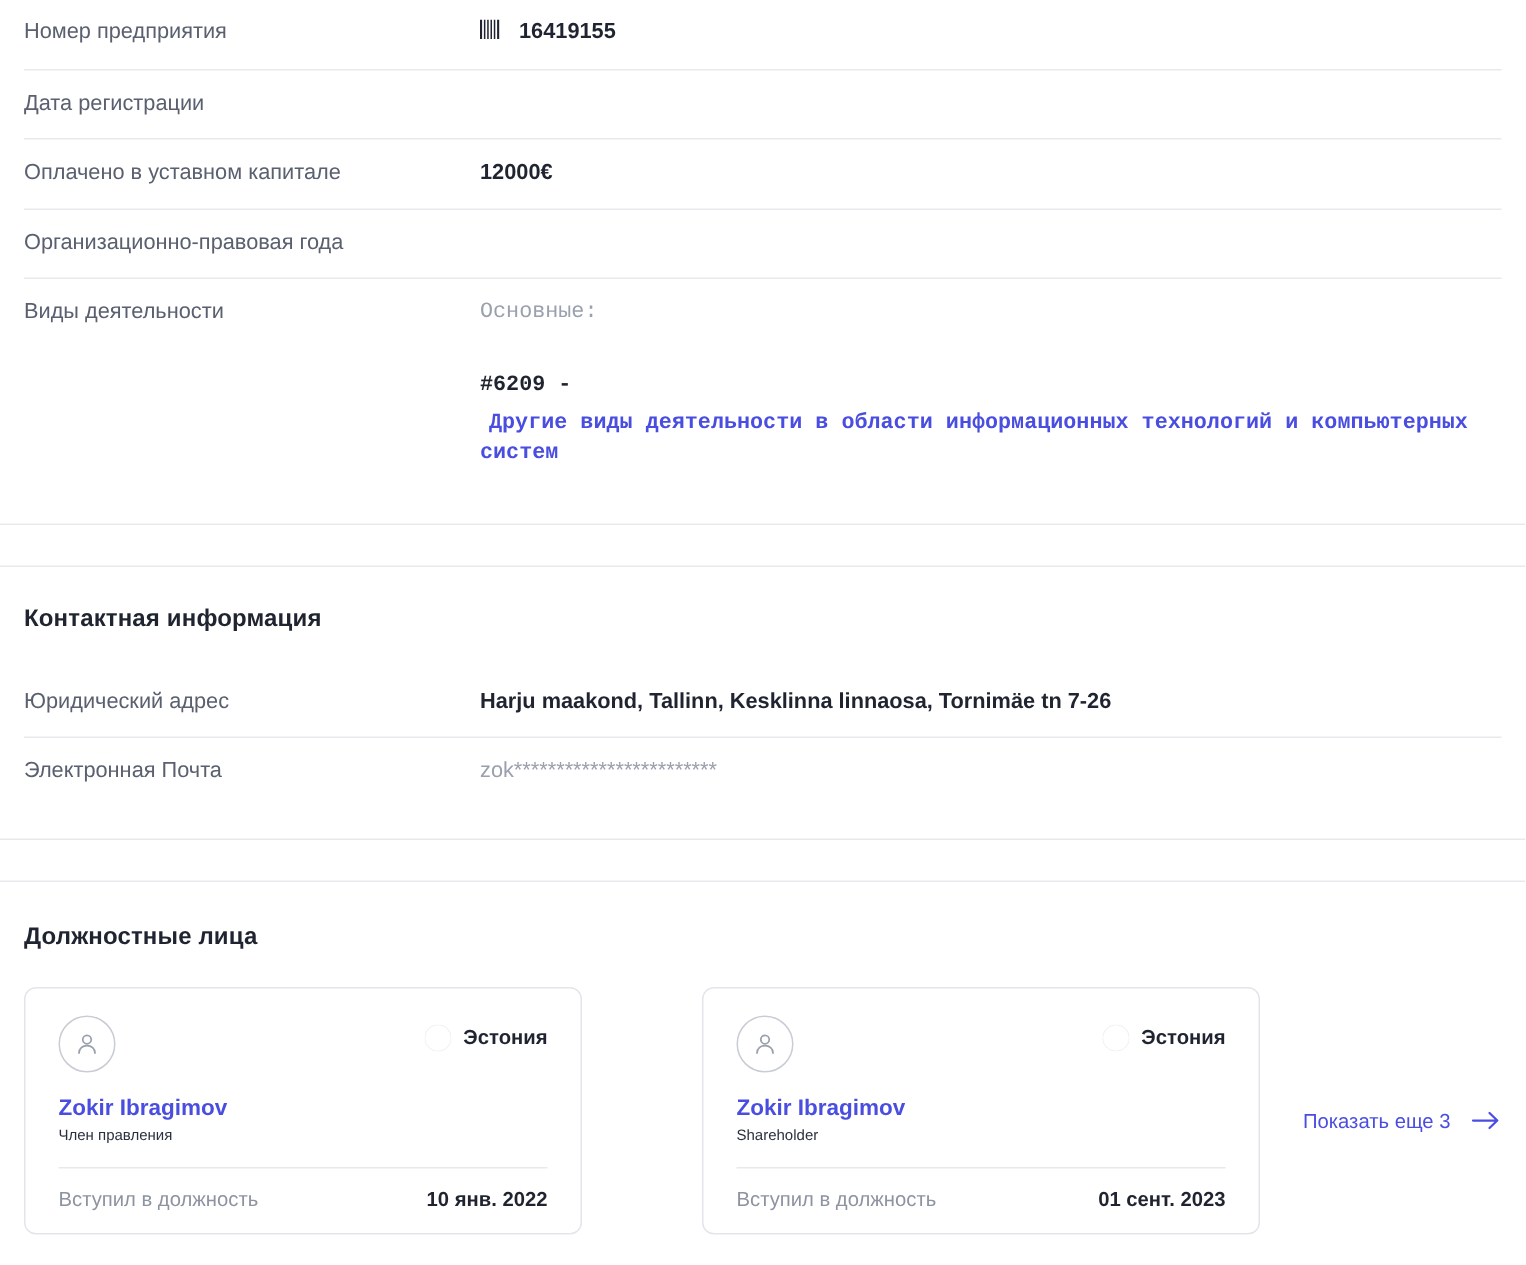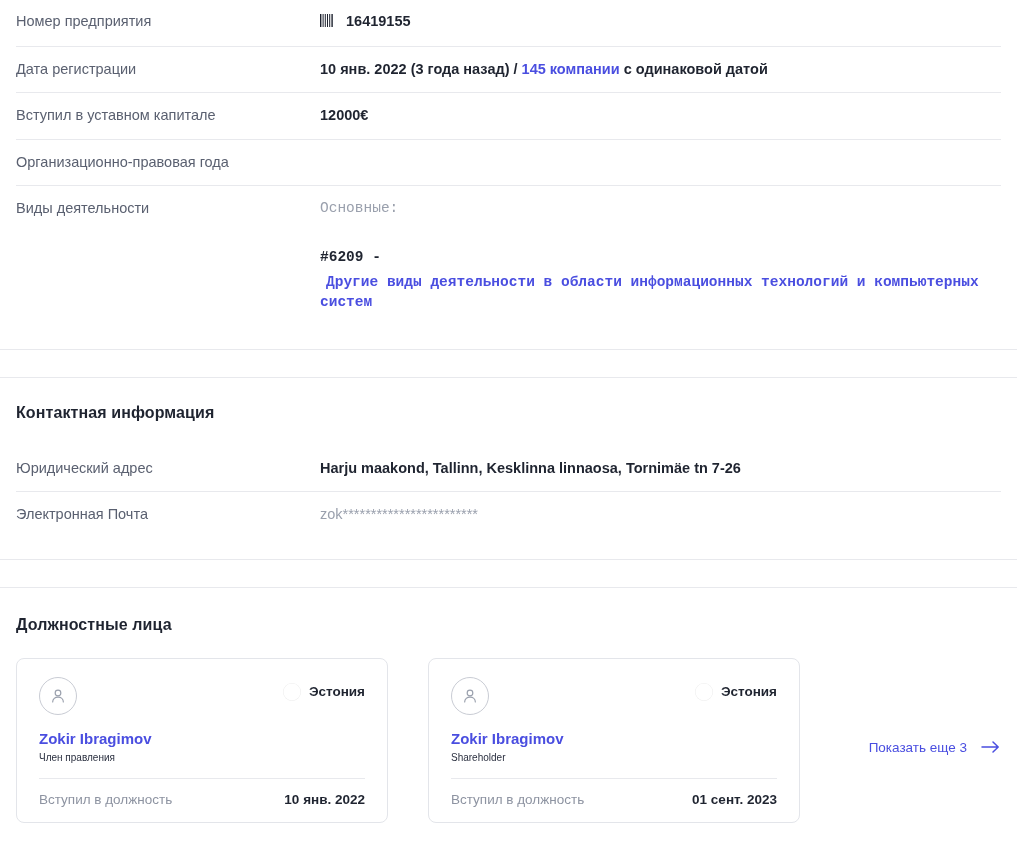--- a/index.html
+++ b/index.html
@@ -249,7 +249,6 @@
 
   <div class="info-row row-regdate">
     <div class="info-label">Дата регистрации</div>
-    <div class="info-value"><span>10 янв. 2022 (3 года назад) / </span><a class="link">145 компании</a><span> с одинаковой датой</span></div>
   </div>
 
   <div class="info-row row-capital">

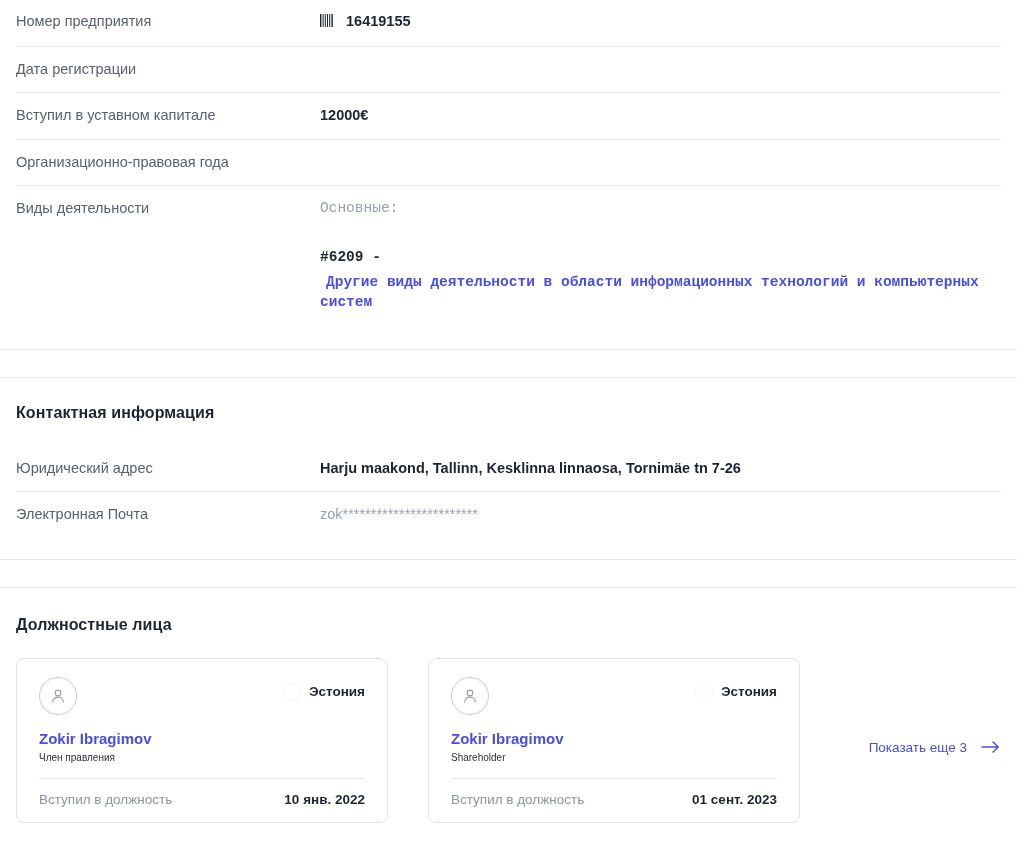--- a/index.html
+++ b/index.html
@@ -252,7 +252,7 @@
   </div>
 
   <div class="info-row row-capital">
-    <div class="info-label">Вступил в уставном капитале</div>
+    <div class="info-label">Оплачено в уставном капитале</div>
     <div class="info-value">12000€</div>
   </div>
 

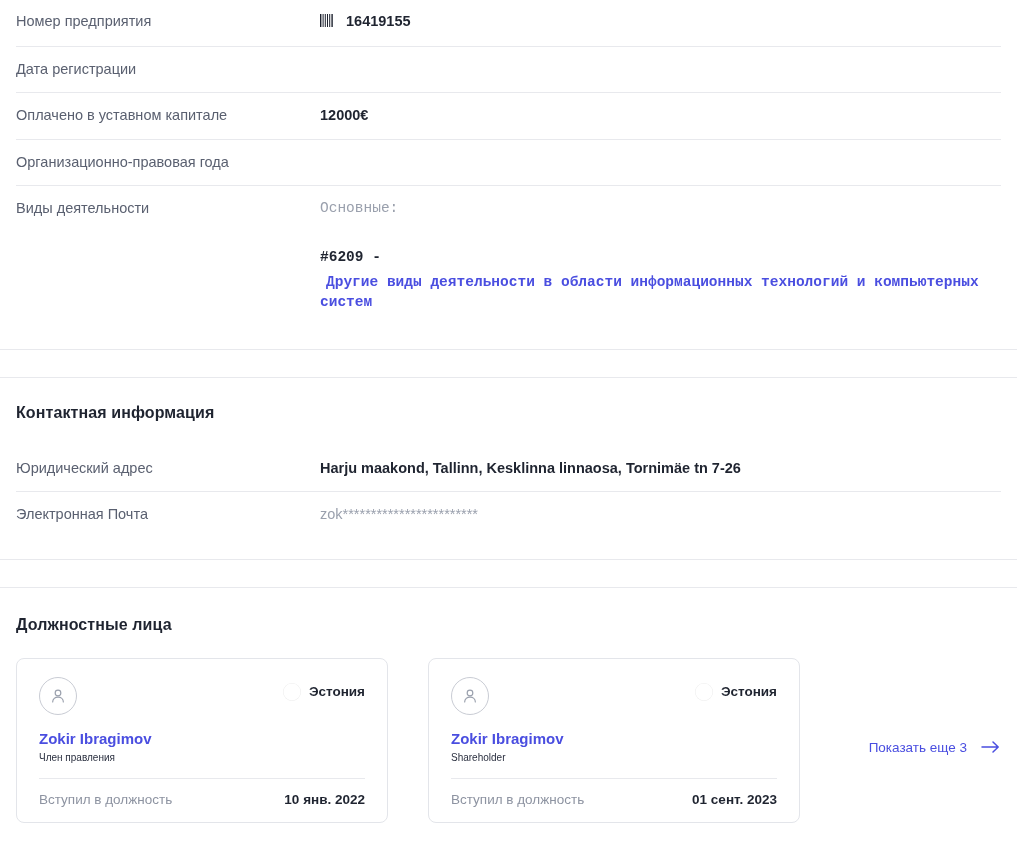--- a/index.html
+++ b/index.html
@@ -127,7 +127,7 @@
   .cards-row {
     display: flex;
     align-items: flex-end;
-    gap: 40px;
+    gap: 80px;
   }
   .person-card {
     width: 372px;

